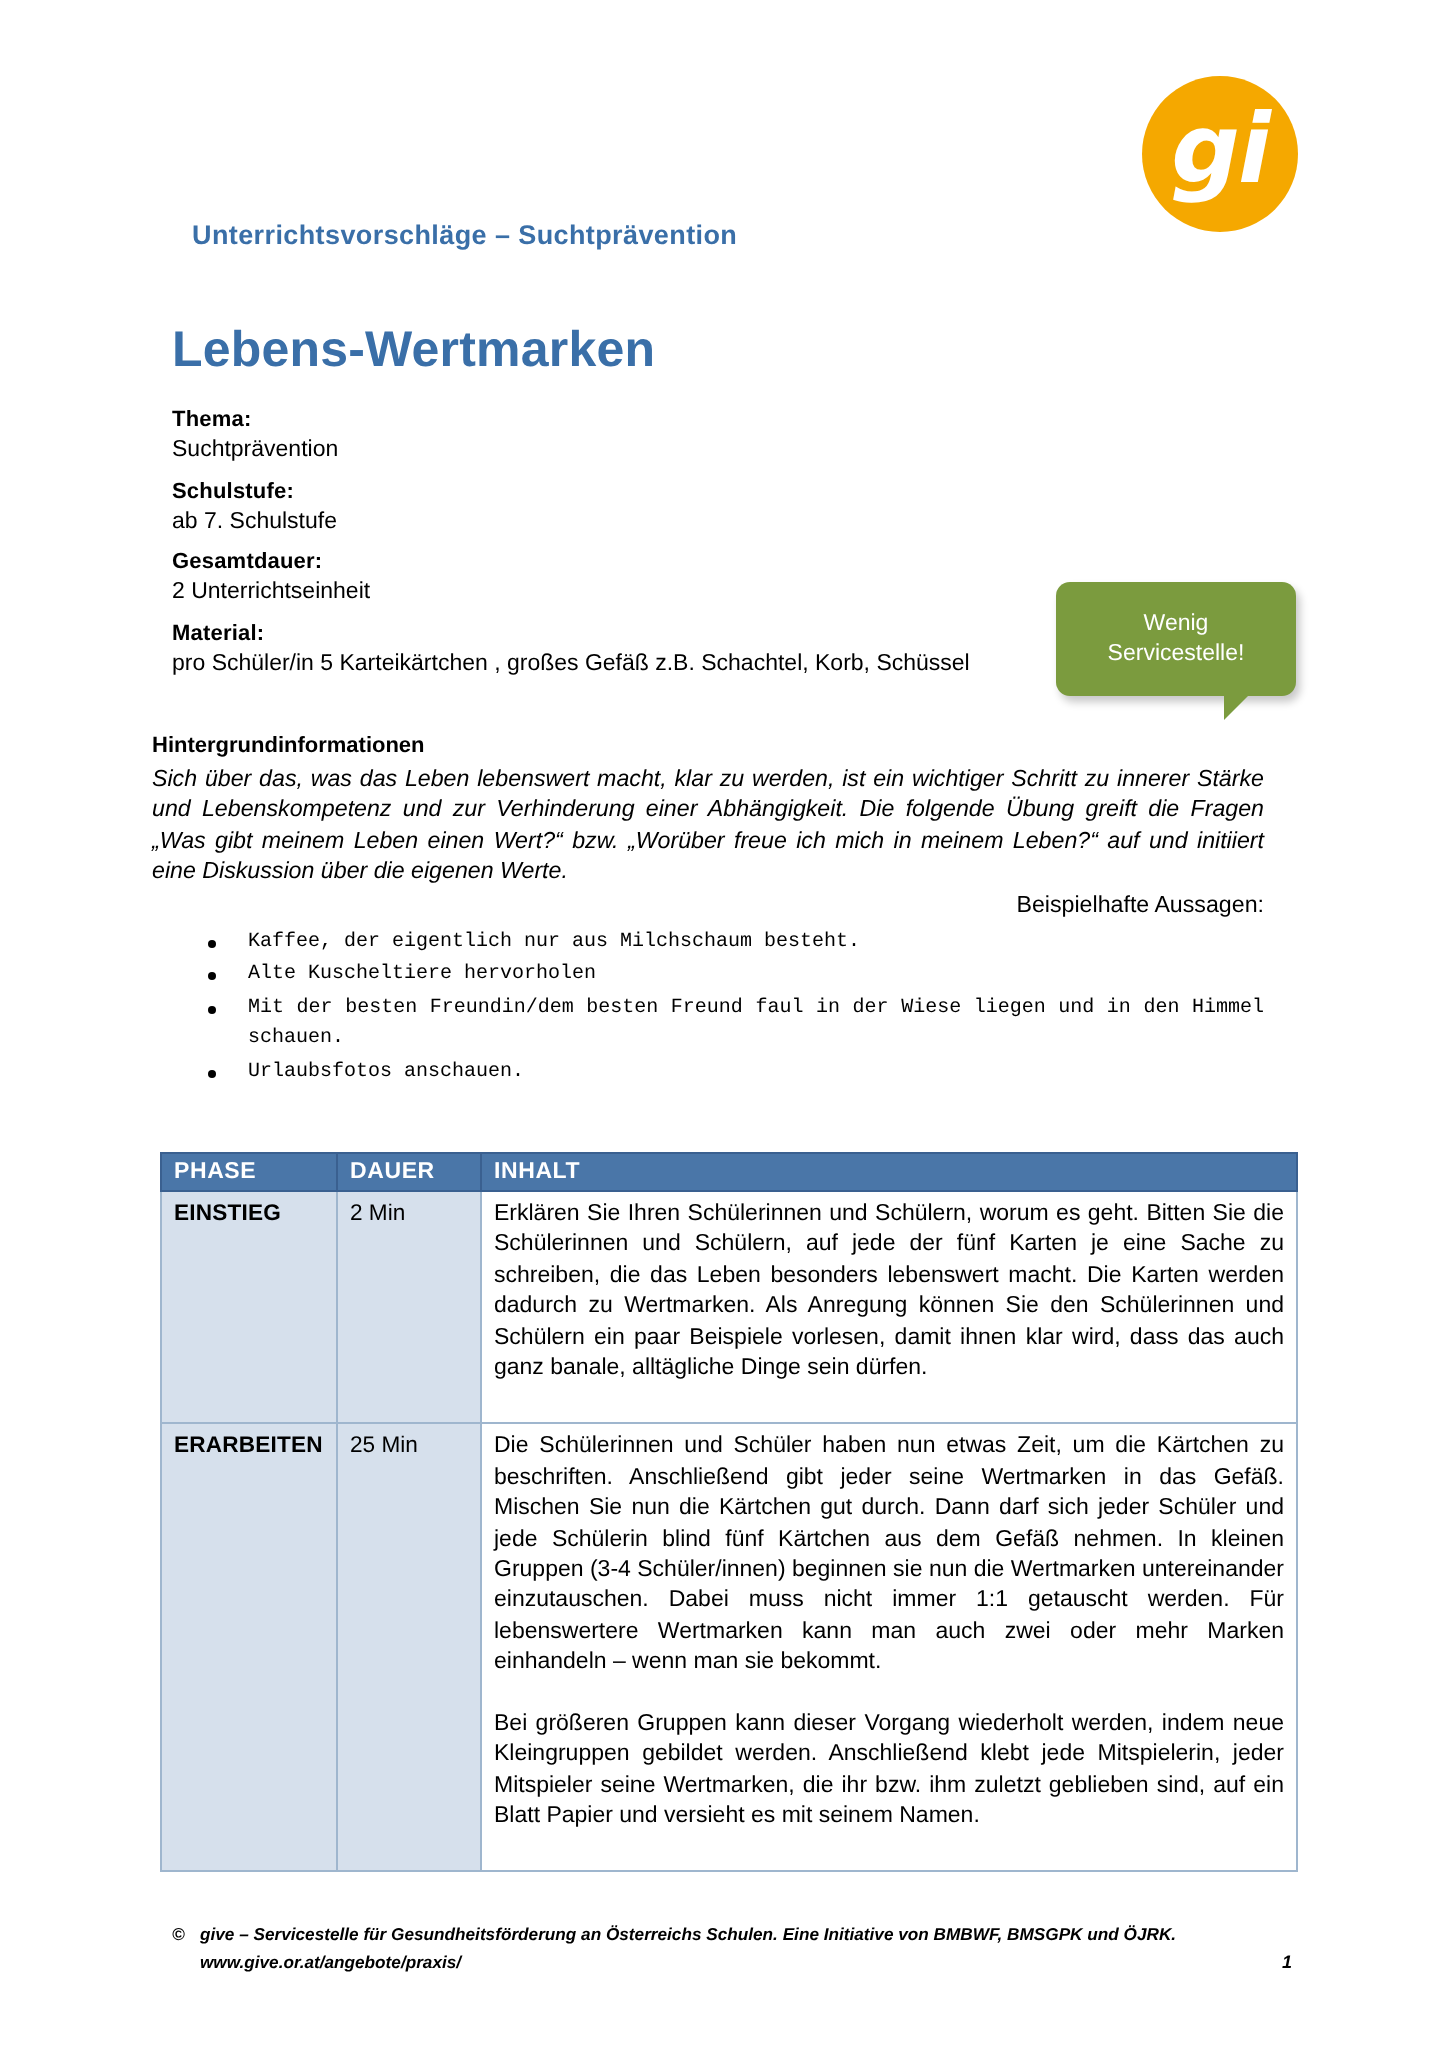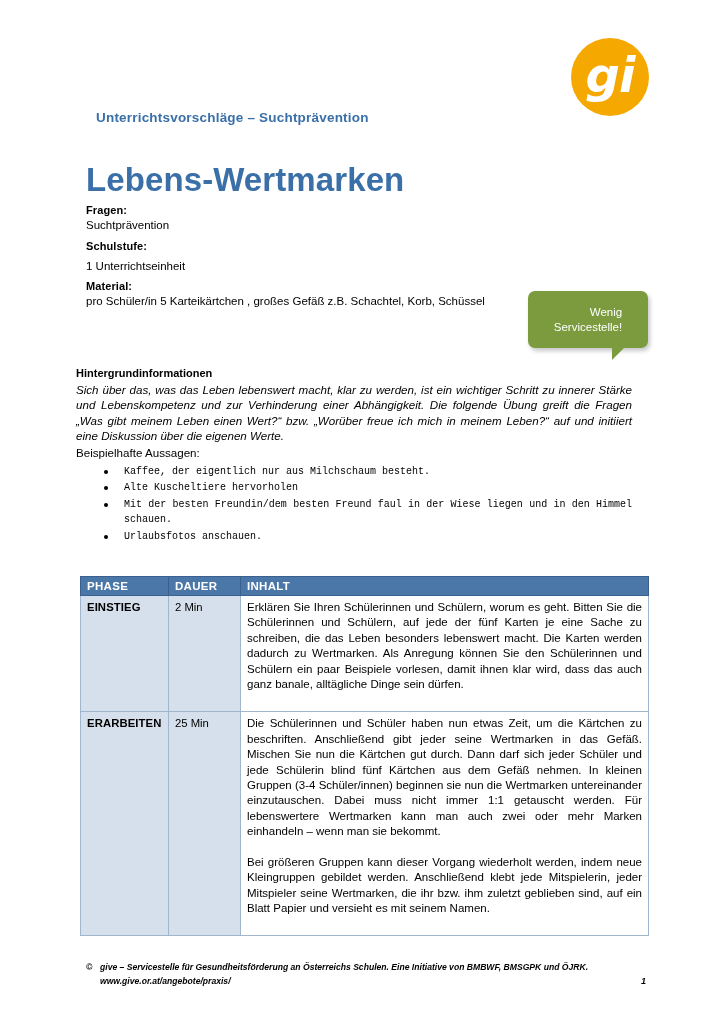--- a/index.html
+++ b/index.html
@@ -62,7 +62,7 @@
     position: absolute;
     left: 86px;
     top: 161px;
-    font-size: 33px;
+    font-size: 25px;
     font-weight: bold;
     color: #3A6FA8;
     letter-spacing: 0.1px;

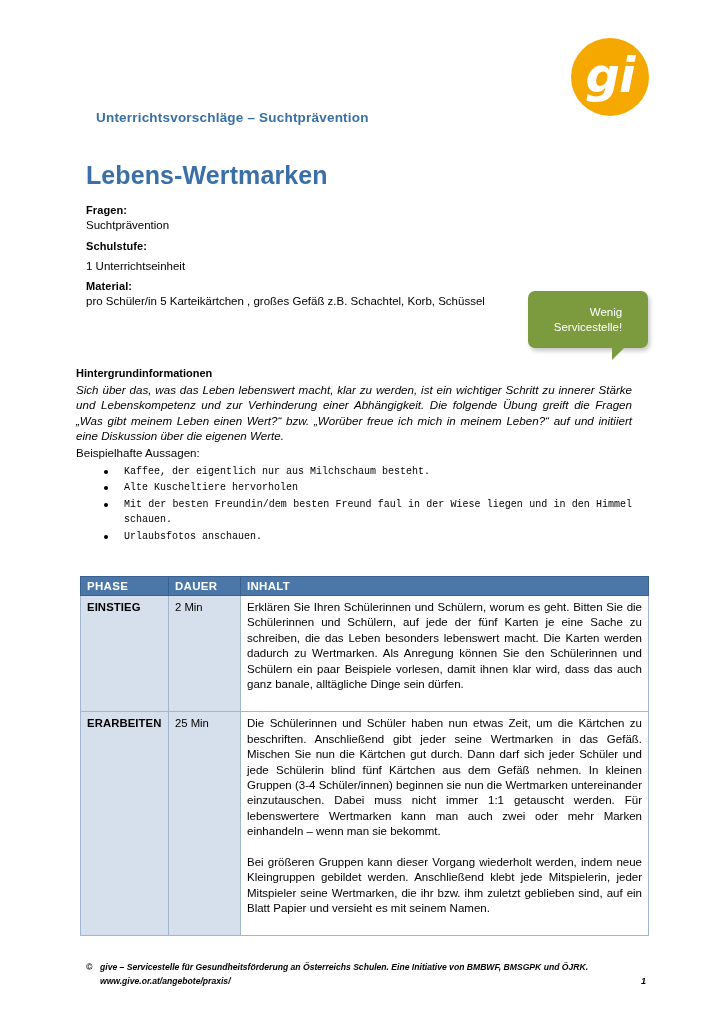--- a/index.html
+++ b/index.html
@@ -257,7 +257,7 @@
 
   <div class="meta">
     <div class="meta-group">
-      <div class="meta-label">Fragen:</div>
+      <div class="meta-label">Thema:</div>
       <div class="meta-value">Suchtprävention</div>
     </div>
     <div class="meta-group">

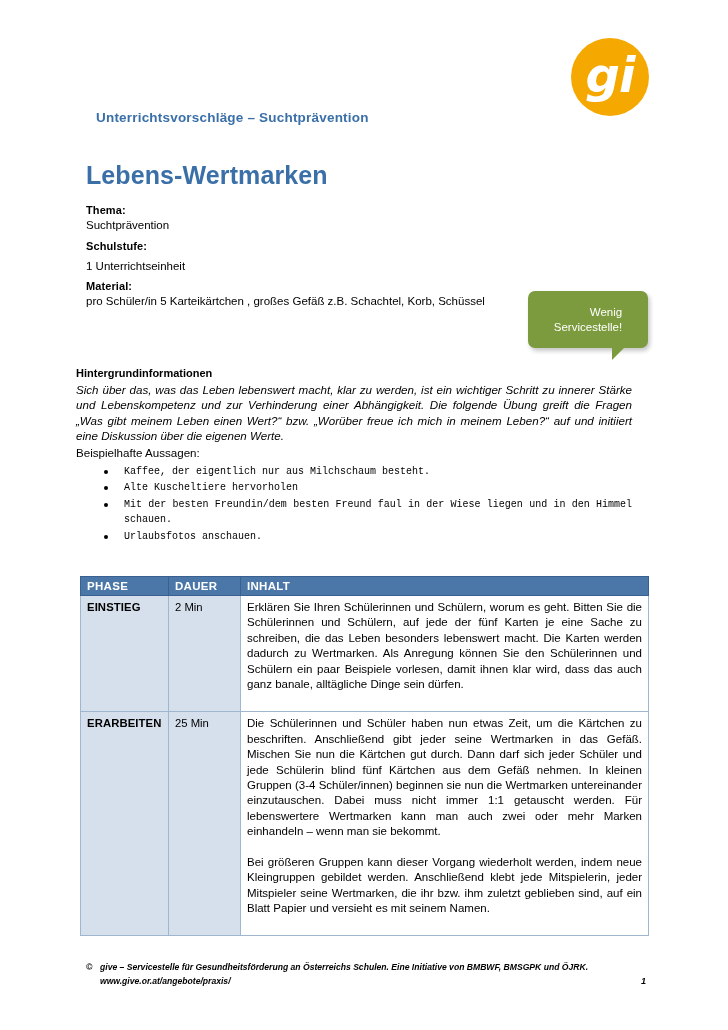--- a/index.html
+++ b/index.html
@@ -262,6 +262,7 @@
     </div>
     <div class="meta-group">
       <div class="meta-label">Schulstufe:</div>
+      <div class="meta-value">ab 7. Schulstufe</div>
     </div>
     <div class="meta-group">
       <div class="meta-value">1 Unterrichtseinheit</div>

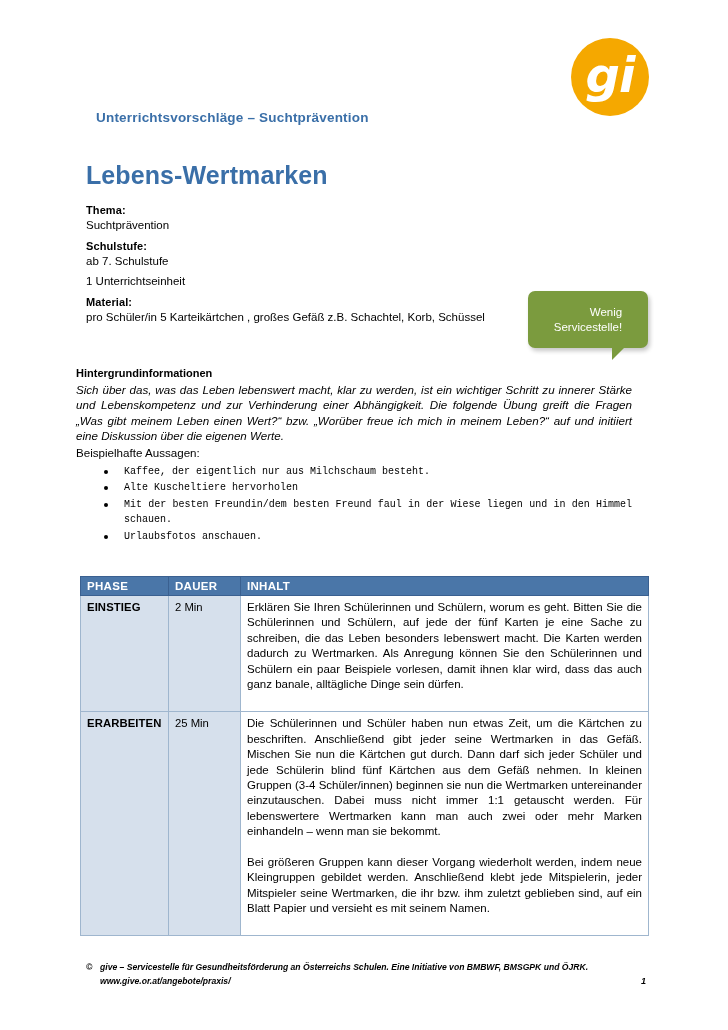--- a/index.html
+++ b/index.html
@@ -265,6 +265,7 @@
       <div class="meta-value">ab 7. Schulstufe</div>
     </div>
     <div class="meta-group">
+      <div class="meta-label">Gesamtdauer:</div>
       <div class="meta-value">1 Unterrichtseinheit</div>
     </div>
     <div class="meta-group">

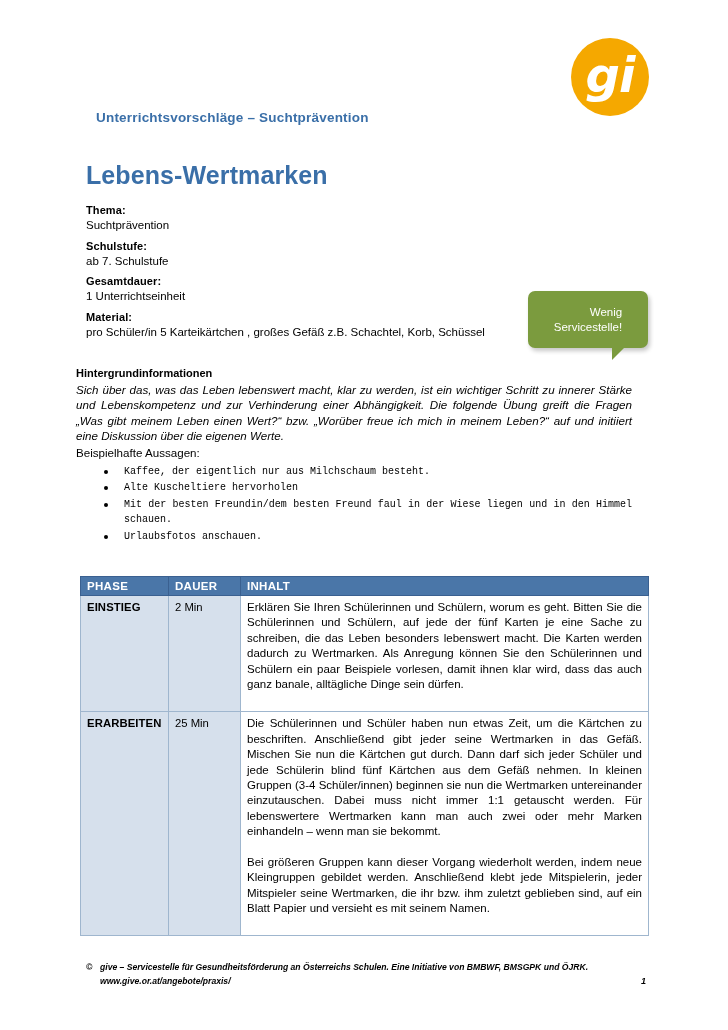--- a/index.html
+++ b/index.html
@@ -266,7 +266,7 @@
     </div>
     <div class="meta-group">
       <div class="meta-label">Gesamtdauer:</div>
-      <div class="meta-value">1 Unterrichtseinheit</div>
+      <div class="meta-value">2 Unterrichtseinheit</div>
     </div>
     <div class="meta-group">
       <div class="meta-label">Material:</div>

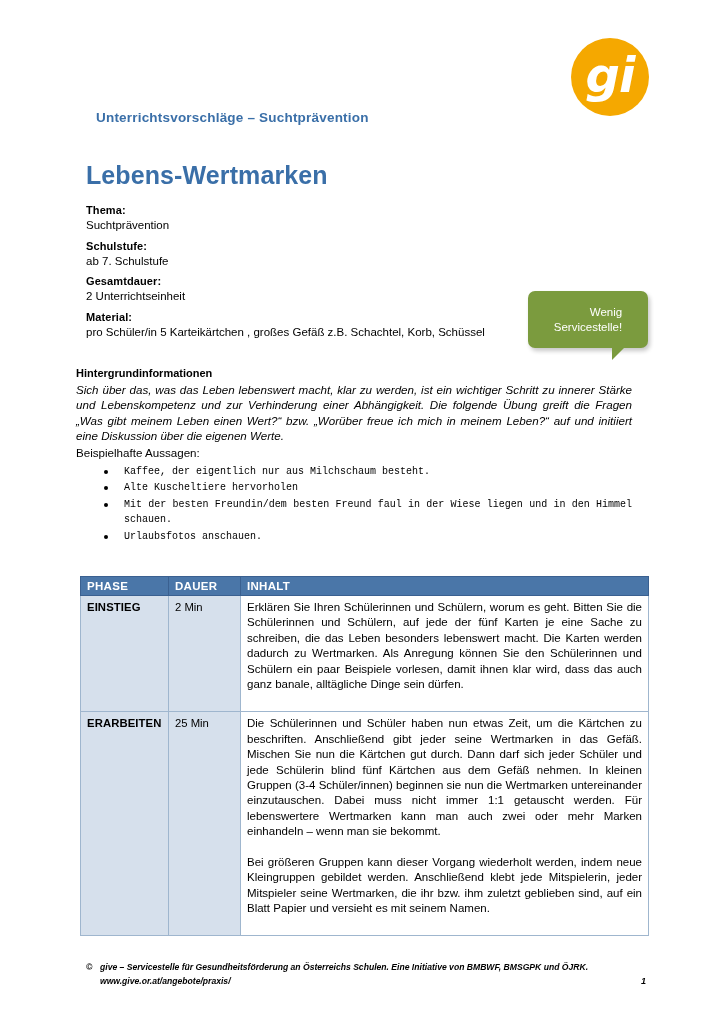--- a/index.html
+++ b/index.html
@@ -155,7 +155,7 @@
     color: #ffffff;
     font-size: 11.5px;
     line-height: 15px;
-    text-align: right;
+    text-align: center;
     font-weight: normal;
   }
   .callout-tail {

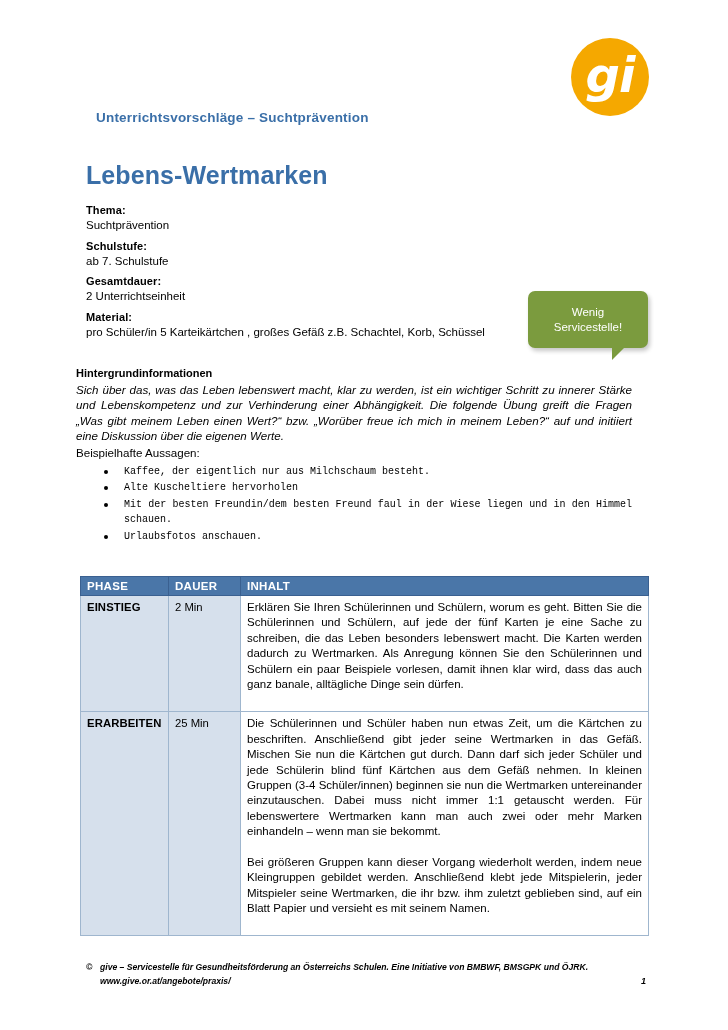--- a/index.html
+++ b/index.html
@@ -110,6 +110,7 @@
     font-size: 11.6px;
     line-height: 15.4px;
     margin-top: 1px;
+    text-align: right;
   }
   .bullets {
     margin: 4px 0 0 0;

